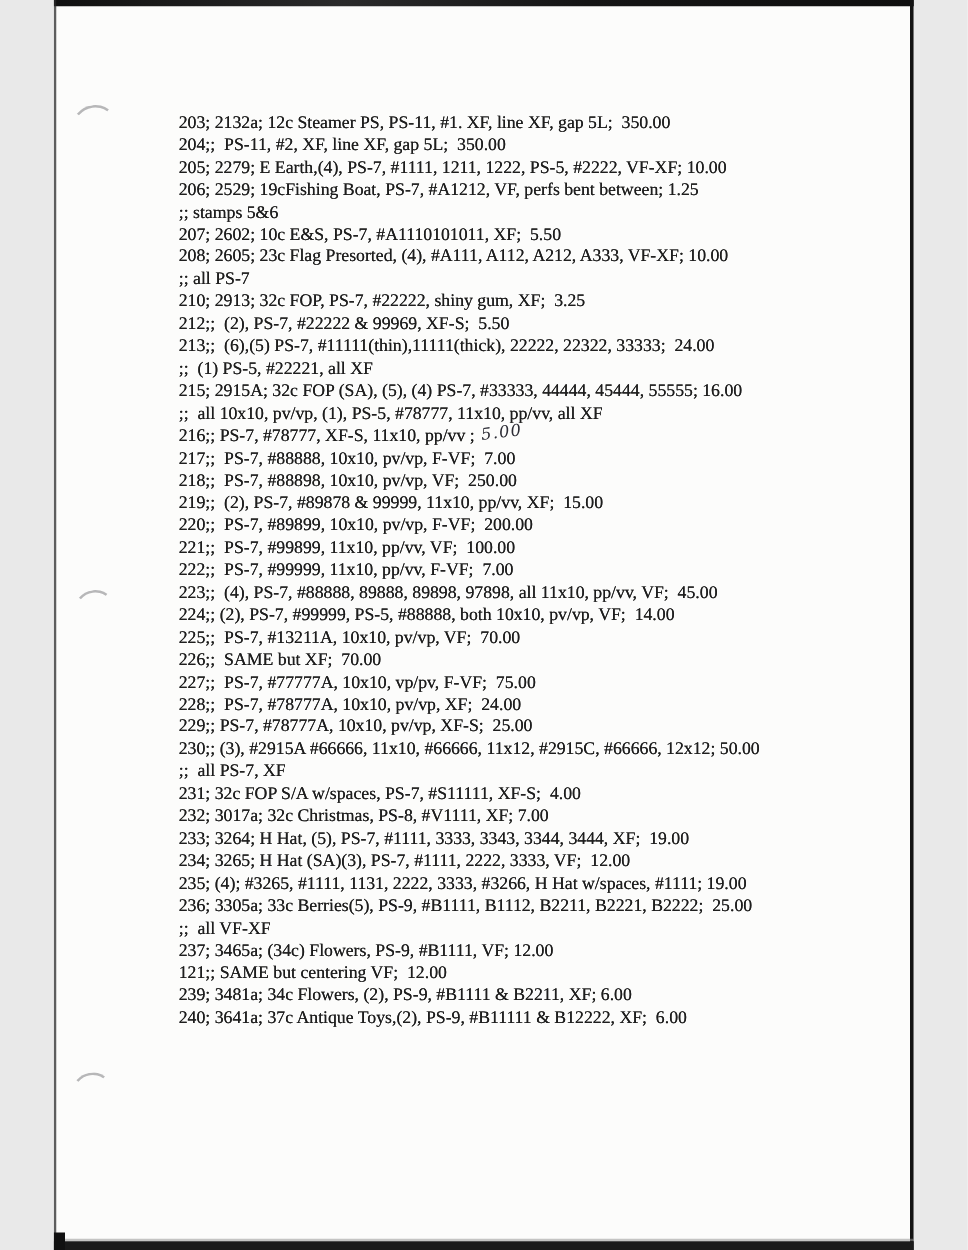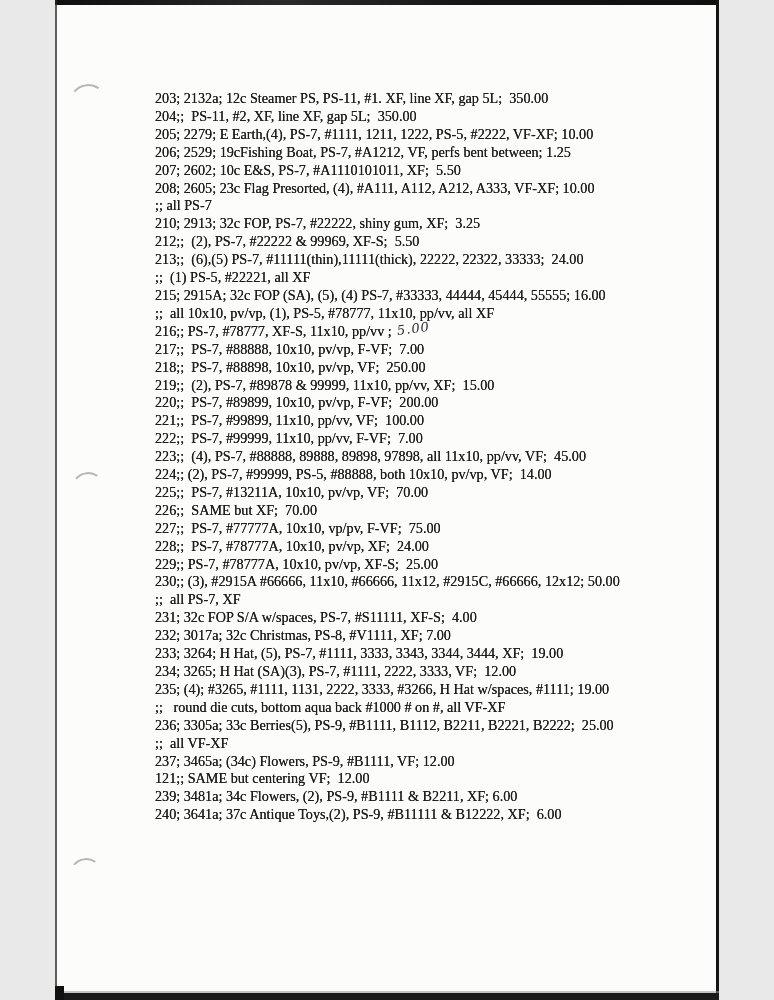--- a/index.html
+++ b/index.html
@@ -9,13 +9,12 @@
   }
   .scan-page {
     position: relative;
-    width: 628px;
+    width: 688px;
     height: 1000px;
     margin: 0 auto;
     background: #fcfcfb;
     overflow: hidden;
     font-family: "Liberation Serif", serif;
-    padding-left: 36px;
   }
   
   .scan-border-top {

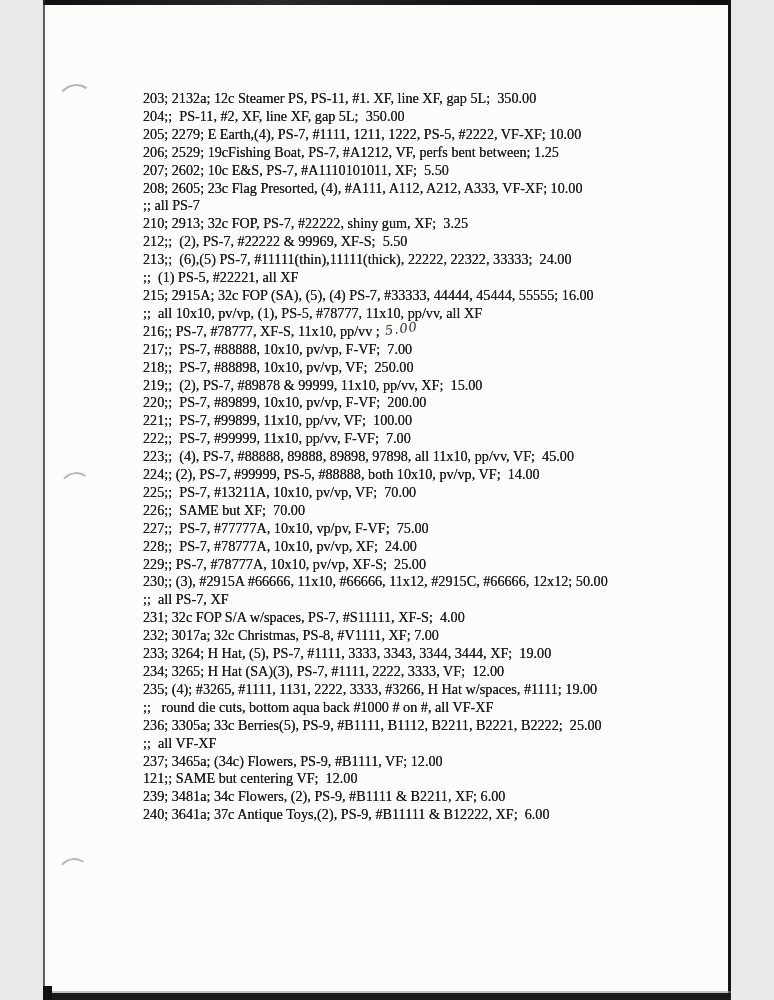--- a/index.html
+++ b/index.html
@@ -101,6 +101,7 @@
       <div class="doc-line"><span>204;;  PS-11, #2, XF, line XF, gap 5L;  350.00</span></div>
       <div class="doc-line"><span>205; 2279; E Earth,(4), PS-7, #1111, 1211, 1222, PS-5, #2222, VF-XF; 10.00</span></div>
       <div class="doc-line"><span>206; 2529; 19cFishing Boat, PS-7, #A1212, VF, perfs bent between; 1.25</span></div>
+      <div class="doc-line"><span>;; stamps 5&amp;6</span></div>
       <div class="doc-line"><span>207; 2602; 10c E&amp;S, PS-7, #A1110101011, XF;  5.50</span></div>
       <div class="doc-line"><span>208; 2605; 23c Flag Presorted, (4), #A111, A112, A212, A333, VF-XF; 10.00</span></div>
       <div class="doc-line"><span>;; all PS-7</span></div>

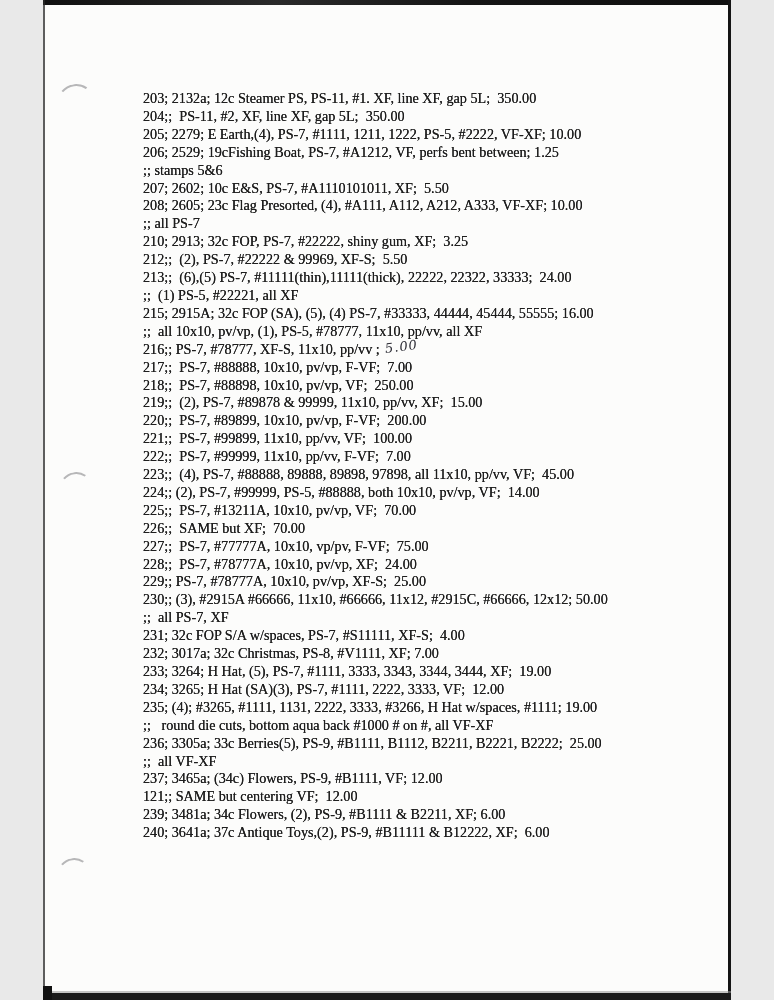--- a/index.html
+++ b/index.html
@@ -132,7 +132,6 @@
       <div class="doc-line"><span>233; 3264; H Hat, (5), PS-7, #1111, 3333, 3343, 3344, 3444, XF;  19.00</span></div>
       <div class="doc-line"><span>234; 3265; H Hat (SA)(3), PS-7, #1111, 2222, 3333, VF;  12.00</span></div>
       <div class="doc-line"><span>235; (4); #3265, #1111, 1131, 2222, 3333, #3266, H Hat w/spaces, #1111; 19.00</span></div>
-      <div class="doc-line"><span>;;   round die cuts, bottom aqua back #1000 # on #, all VF-XF</span></div>
       <div class="doc-line"><span>236; 3305a; 33c Berries(5), PS-9, #B1111, B1112, B2211, B2221, B2222;  25.00</span></div>
       <div class="doc-line"><span>;;  all VF-XF</span></div>
       <div class="doc-line"><span>237; 3465a; (34c) Flowers, PS-9, #B1111, VF; 12.00</span></div>

